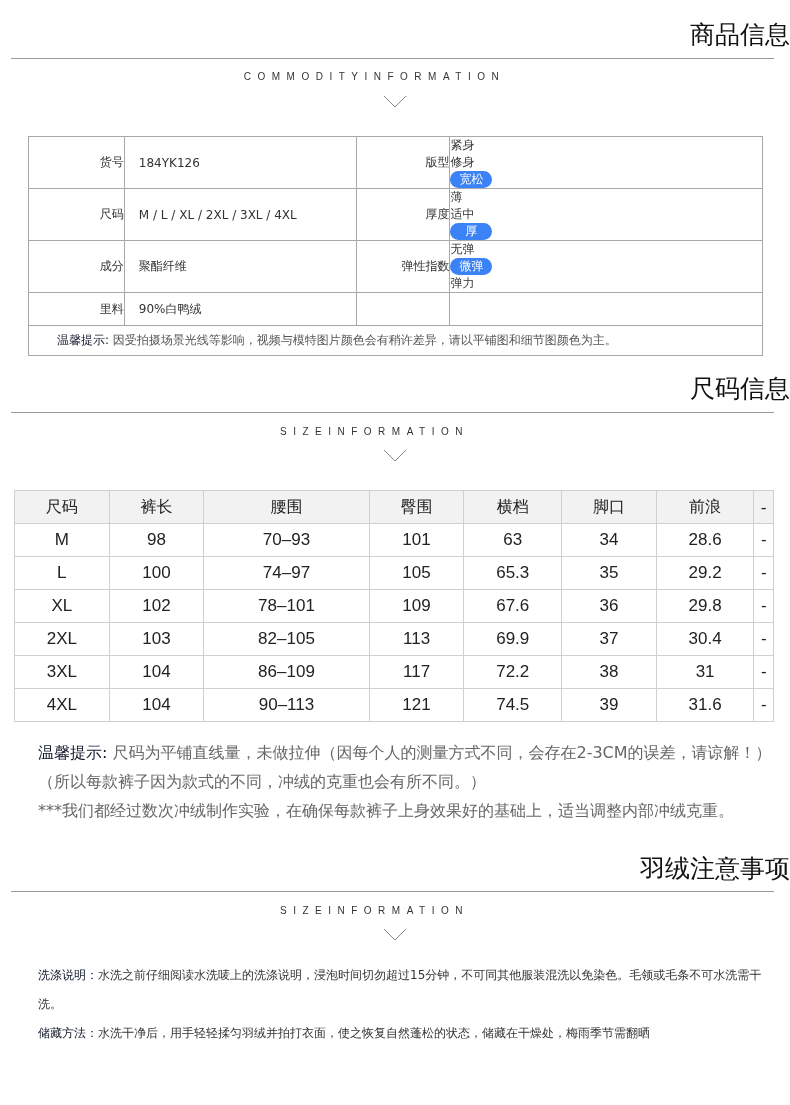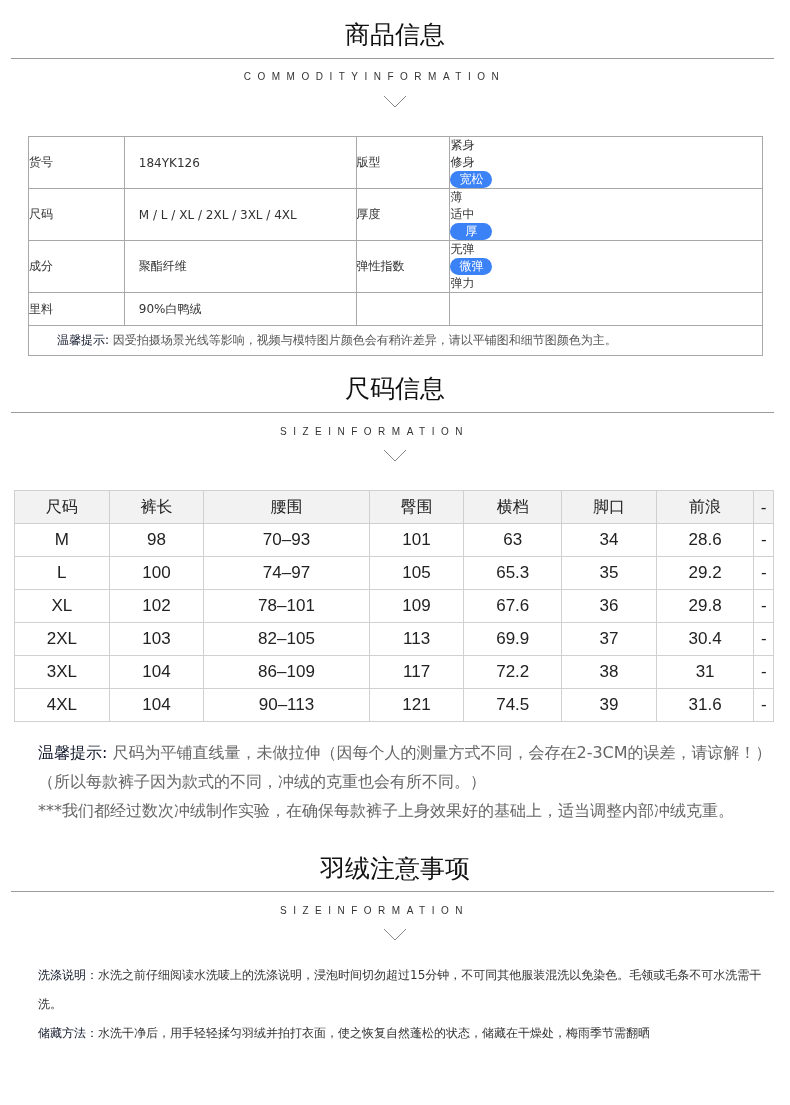--- a/index.html
+++ b/index.html
@@ -6,7 +6,7 @@
   html, body { width: 790px; height: 1105px; background: #ffffff; overflow: hidden; }
   body { font-family: "DejaVu Sans", "Liberation Sans", sans-serif; color: #333; position: relative; }
 
-  .section-head { position: absolute; left: 0; width: 790px; text-align: center; }
+  .section-head { position: absolute; left: 0; width: 790px; text-align: right; }
   .section-title { font-family: "DejaVu Serif", "Liberation Serif", serif; font-size: 25px; color: #111; letter-spacing: 0px; line-height: 30px; height: 30px; }
   .section-rule { position: absolute; left: 11px; width: 763px; height: 1px; background: #9a9a9a; }
   .section-sub { position: absolute; left: 0; width: 749px; text-align: center; font-family: "Liberation Sans", sans-serif; font-size: 10px; letter-spacing: 6.5px; color: #333; }

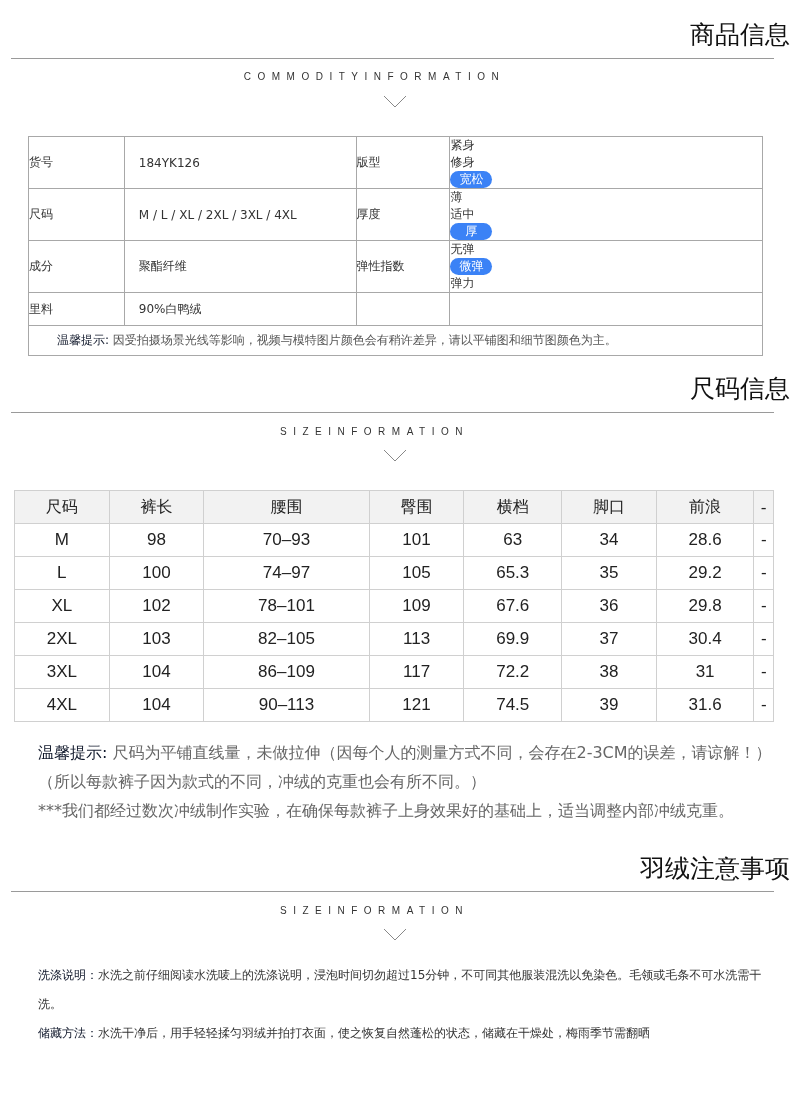--- a/index.html
+++ b/index.html
@@ -15,7 +15,7 @@
   
   .info-table { position: absolute; left: 28px; top: 136px; width: 735px; border-collapse: collapse; font-size: 12px; color: #333; }
   .info-table td { border: 1px solid #a8a8a8; height: 33px; padding: 0; }
-  .info-table td.lbl { text-align: left; }
+  .info-table td.lbl { text-align: right; }
   .info-table td.val { padding-left: 14px; }
   .info-table td.opts { padding: 0; }
   .opt-row { display: flex; width: 100%; height: 100%; align-items: flex-start; flex-direction: column; }

